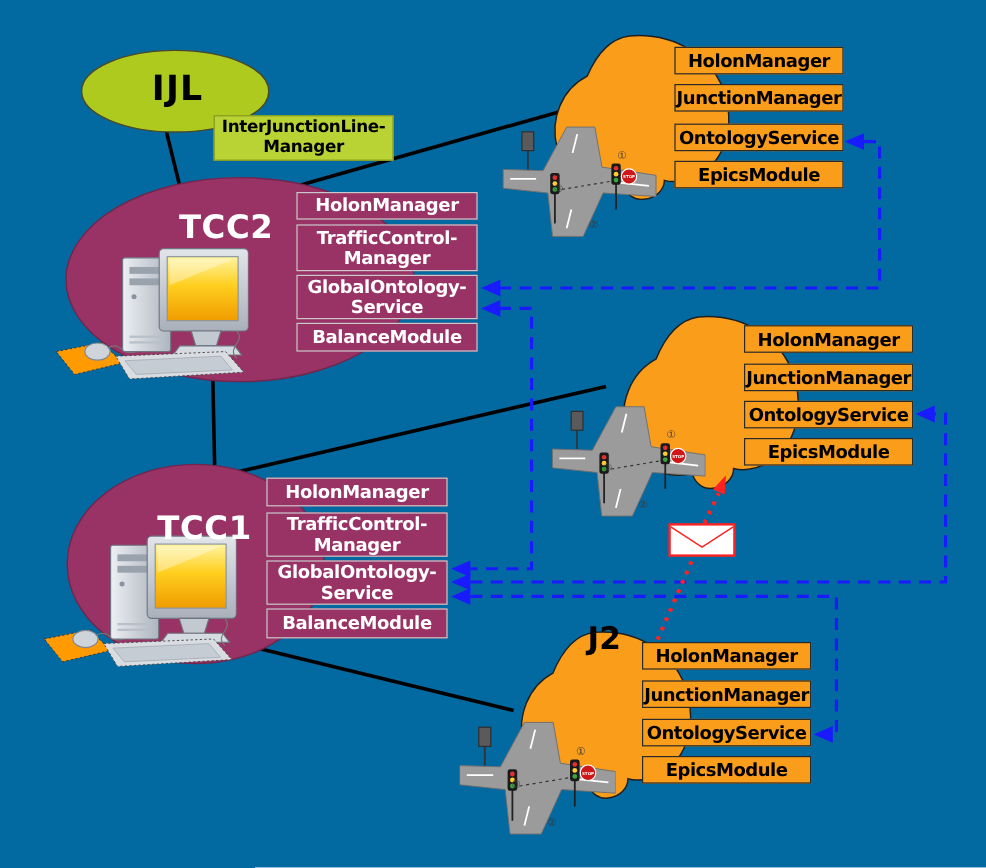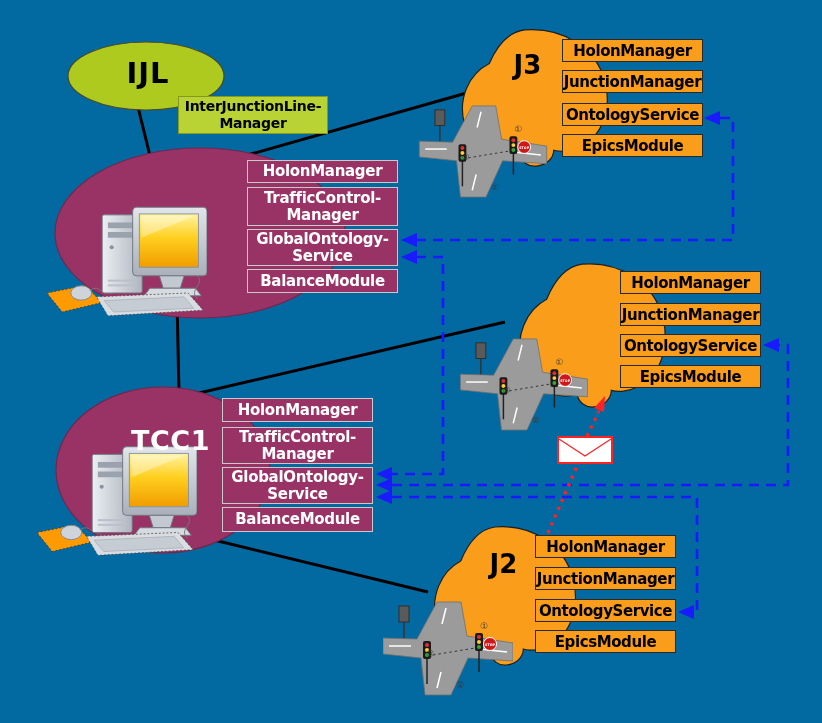--- a/index.html
+++ b/index.html
@@ -138,7 +138,6 @@
 
   <div class="nlabel lab-ijl" style="left:108px;top:56px;width:80px;">IJL</div>
   <div class="nlabel lab-tcc" style="left:108px;top:415px;width:125px;margin-top:10px;">TCC1</div>
-  <div class="nlabel lab-j" style="left:480px;top:50px;width:95px;">J3</div>
   <div class="nlabel lab-j" style="left:456px;top:549px;width:95px;">J2</div>
 
   <div class="mod ijlbox" style="left:178px;top:53px;width:150px;height:38px;">InterJunctionLine-

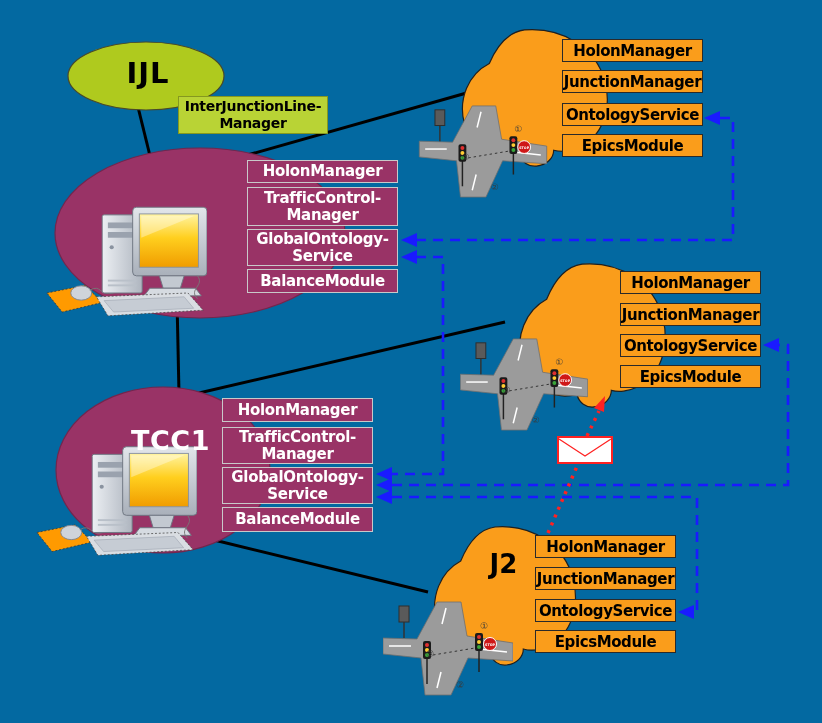--- a/index.html
+++ b/index.html
@@ -137,6 +137,7 @@
   </svg>
 
   <div class="nlabel lab-ijl" style="left:108px;top:56px;width:80px;">IJL</div>
+  <div class="nlabel lab-tcc" style="left:126px;top:174px;width:125px;">TCC2</div>
   <div class="nlabel lab-tcc" style="left:108px;top:415px;width:125px;margin-top:10px;">TCC1</div>
   <div class="nlabel lab-j" style="left:456px;top:549px;width:95px;">J2</div>
 

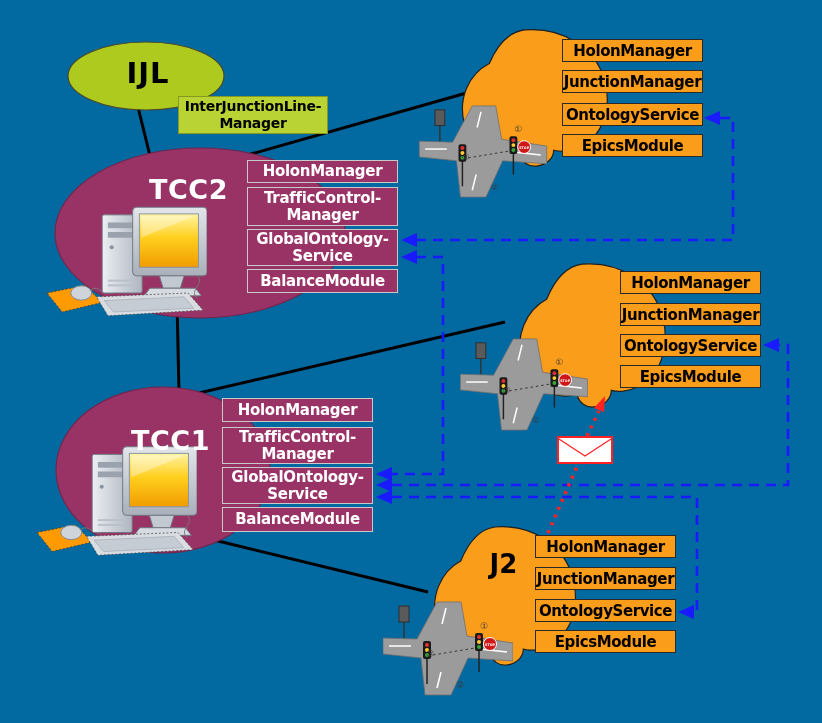--- a/index.html
+++ b/index.html
@@ -139,7 +139,7 @@
   <div class="nlabel lab-ijl" style="left:108px;top:56px;width:80px;">IJL</div>
   <div class="nlabel lab-tcc" style="left:126px;top:174px;width:125px;">TCC2</div>
   <div class="nlabel lab-tcc" style="left:108px;top:415px;width:125px;margin-top:10px;">TCC1</div>
-  <div class="nlabel lab-j" style="left:456px;top:549px;width:95px;">J2</div>
+  <div class="nlabel lab-j" style="left:456px;top:518px;width:95px;">J2</div>
 
   <div class="mod ijlbox" style="left:178px;top:53px;width:150px;height:38px;">InterJunctionLine-
 Manager</div>

